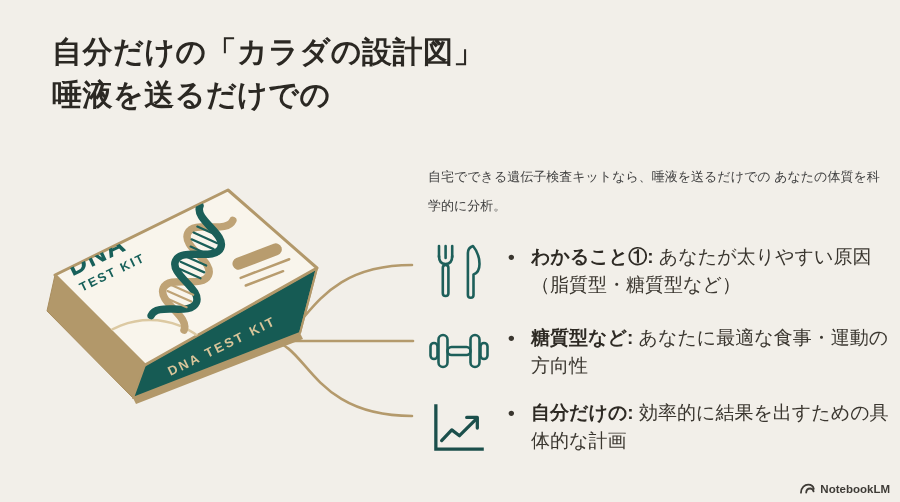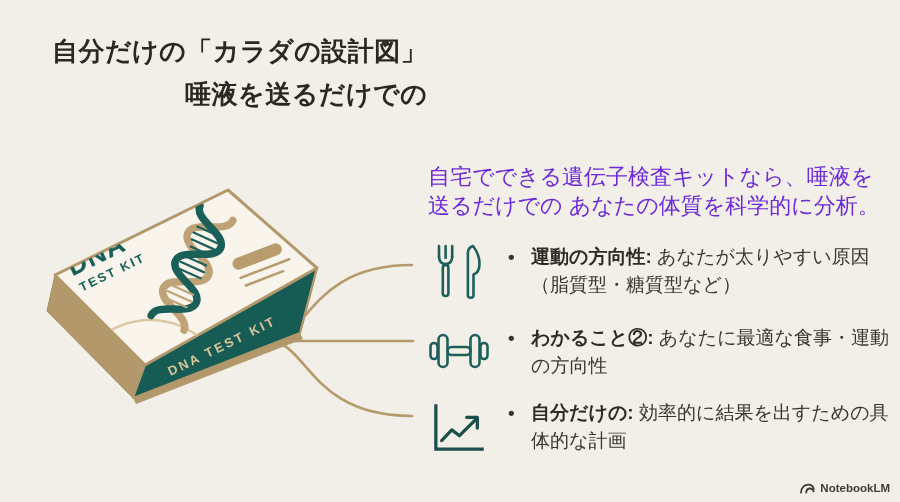--- a/index.html
+++ b/index.html
@@ -11,9 +11,8 @@
   }
   .title{
     position:absolute;left:52px;top:30px;
-    font-size:26px;font-weight:700;color:#2b2823;line-height:43px;
+    font-size:30px;font-weight:700;color:#2b2823;line-height:43px;
     letter-spacing:.5px;
-    text-align:right;
   }
   .illustration{position:absolute;left:0;top:148px;width:430px;height:340px;}
   .right-col{position:absolute;left:428px;top:162px;width:464px;}

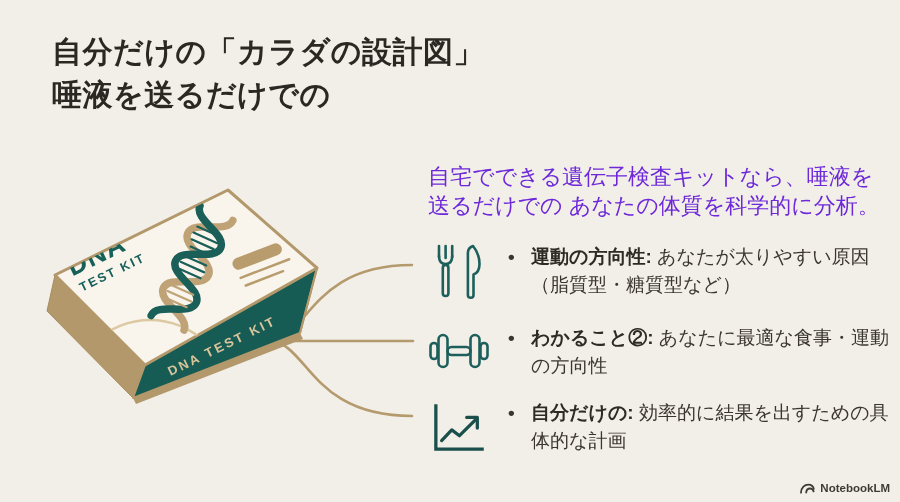--- a/index.html
+++ b/index.html
@@ -16,7 +16,7 @@
   }
   .illustration{position:absolute;left:0;top:148px;width:430px;height:340px;}
   .right-col{position:absolute;left:428px;top:162px;width:464px;}
-  .intro{font-size:22px;line-height:29px;margin:0 0 23px 0;color:#6d28d9;}
+  .intro{font-size:13px;line-height:29px;margin:0 0 23px 0;color:#404040;}
   .bullet-row{display:flex;align-items:flex-start;margin-bottom:19px;}
   .icon-cell{flex:0 0 62px;width:62px;display:flex;justify-content:center;margin-right:15px;}
   .bullet-text{

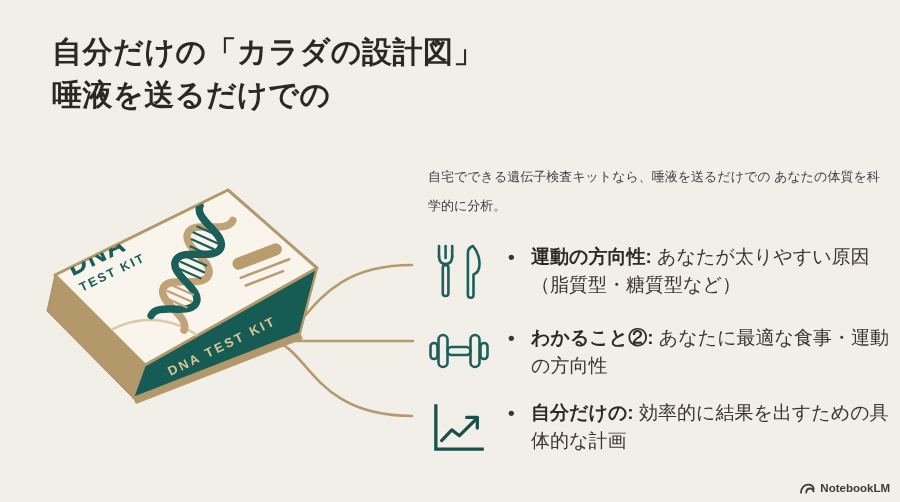--- a/index.html
+++ b/index.html
@@ -121,7 +121,7 @@
       </svg>
     </div>
     <div class="bullet-text">
-      <span class="dot">•</span><span class="blabel">運動の方向性:</span><span> あなたが太りやすい原因（脂質型・糖質型など）</span>
+      <span class="dot">•</span><span class="blabel">わかること①:</span><span> あなたが太りやすい原因（脂質型・糖質型など）</span>
     </div>
   </div>
 

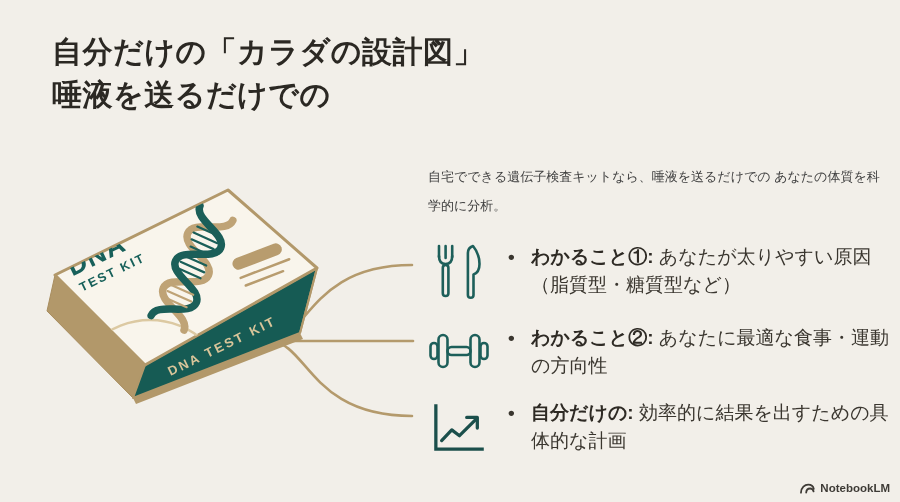--- a/index.html
+++ b/index.html
@@ -136,7 +136,7 @@
       </svg>
     </div>
     <div class="bullet-text">
-      <span class="dot">•</span><span class="blabel">わかること②:</span><span> あなたに最適な食事・運動の方向性</span>
+      <span class="dot">•</span><span class="blabel">糖質型など:</span><span> あなたに最適な食事・運動の方向性</span>
     </div>
   </div>
 

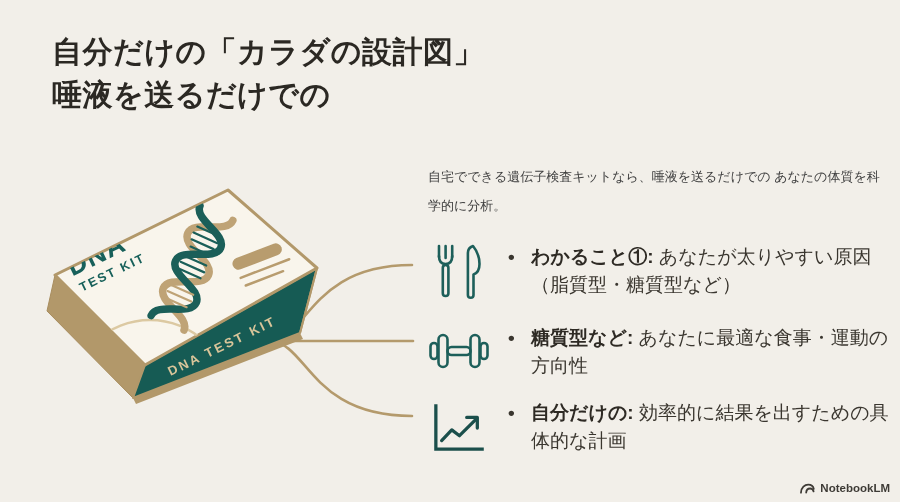--- a/index.html
+++ b/index.html
@@ -30,7 +30,7 @@
   .icon-chart{margin-top:2px;}
   .footer{
     position:absolute;right:10px;bottom:7px;
-    display:flex;align-items:flex-start;gap:5px;
+    display:flex;align-items:center;gap:5px;
     font-size:11.5px;font-weight:700;color:#3e3b36;
   }
 </style>

